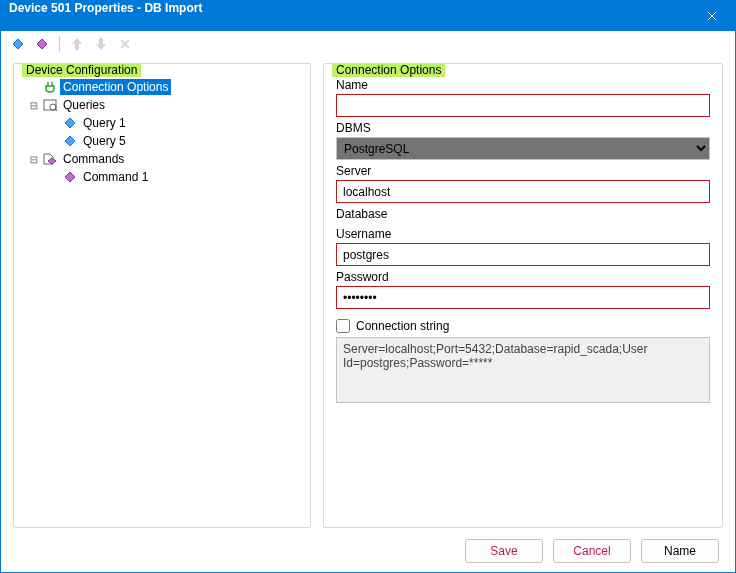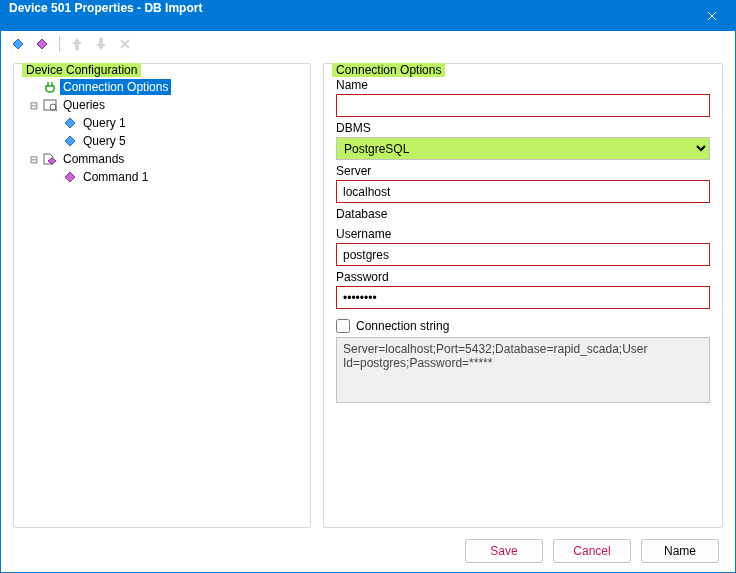--- a/index.html
+++ b/index.html
@@ -26,7 +26,7 @@
   .form { display: flex; flex-direction: column; padding: 0 4px; }
   .form-label { margin-top: 4px; margin-bottom: 2px; color: #000000; font-size: 12px; }
   .form-input { width: 100%; height: 23px; border: 1px solid #b91c1c; padding: 2px 6px; font-size: 12px; background: #fff; }
-  .form-select { width: 100%; height: 23px; border: 1px solid #c3c3c3; background: #bef264; padding: 2px 3px; font-size: 12px; }
+  .form-select { width: 100%; height: 23px; border: 1px solid #c3c3c3; background: #737373; padding: 2px 3px; font-size: 12px; }
   .check-row { display: flex; align-items: flex-start; gap: 6px; margin-top: 10px; margin-bottom: 4px; }
   .check-row input { width: 14px; height: 14px; margin: 0; }
   .connstr { width: 100%; height: 66px; border: 1px solid #c3c3c3; background: #f0f0f0; color: #444; padding: 4px 6px; font-size: 12px; resize: none; overflow-y: scroll; }

